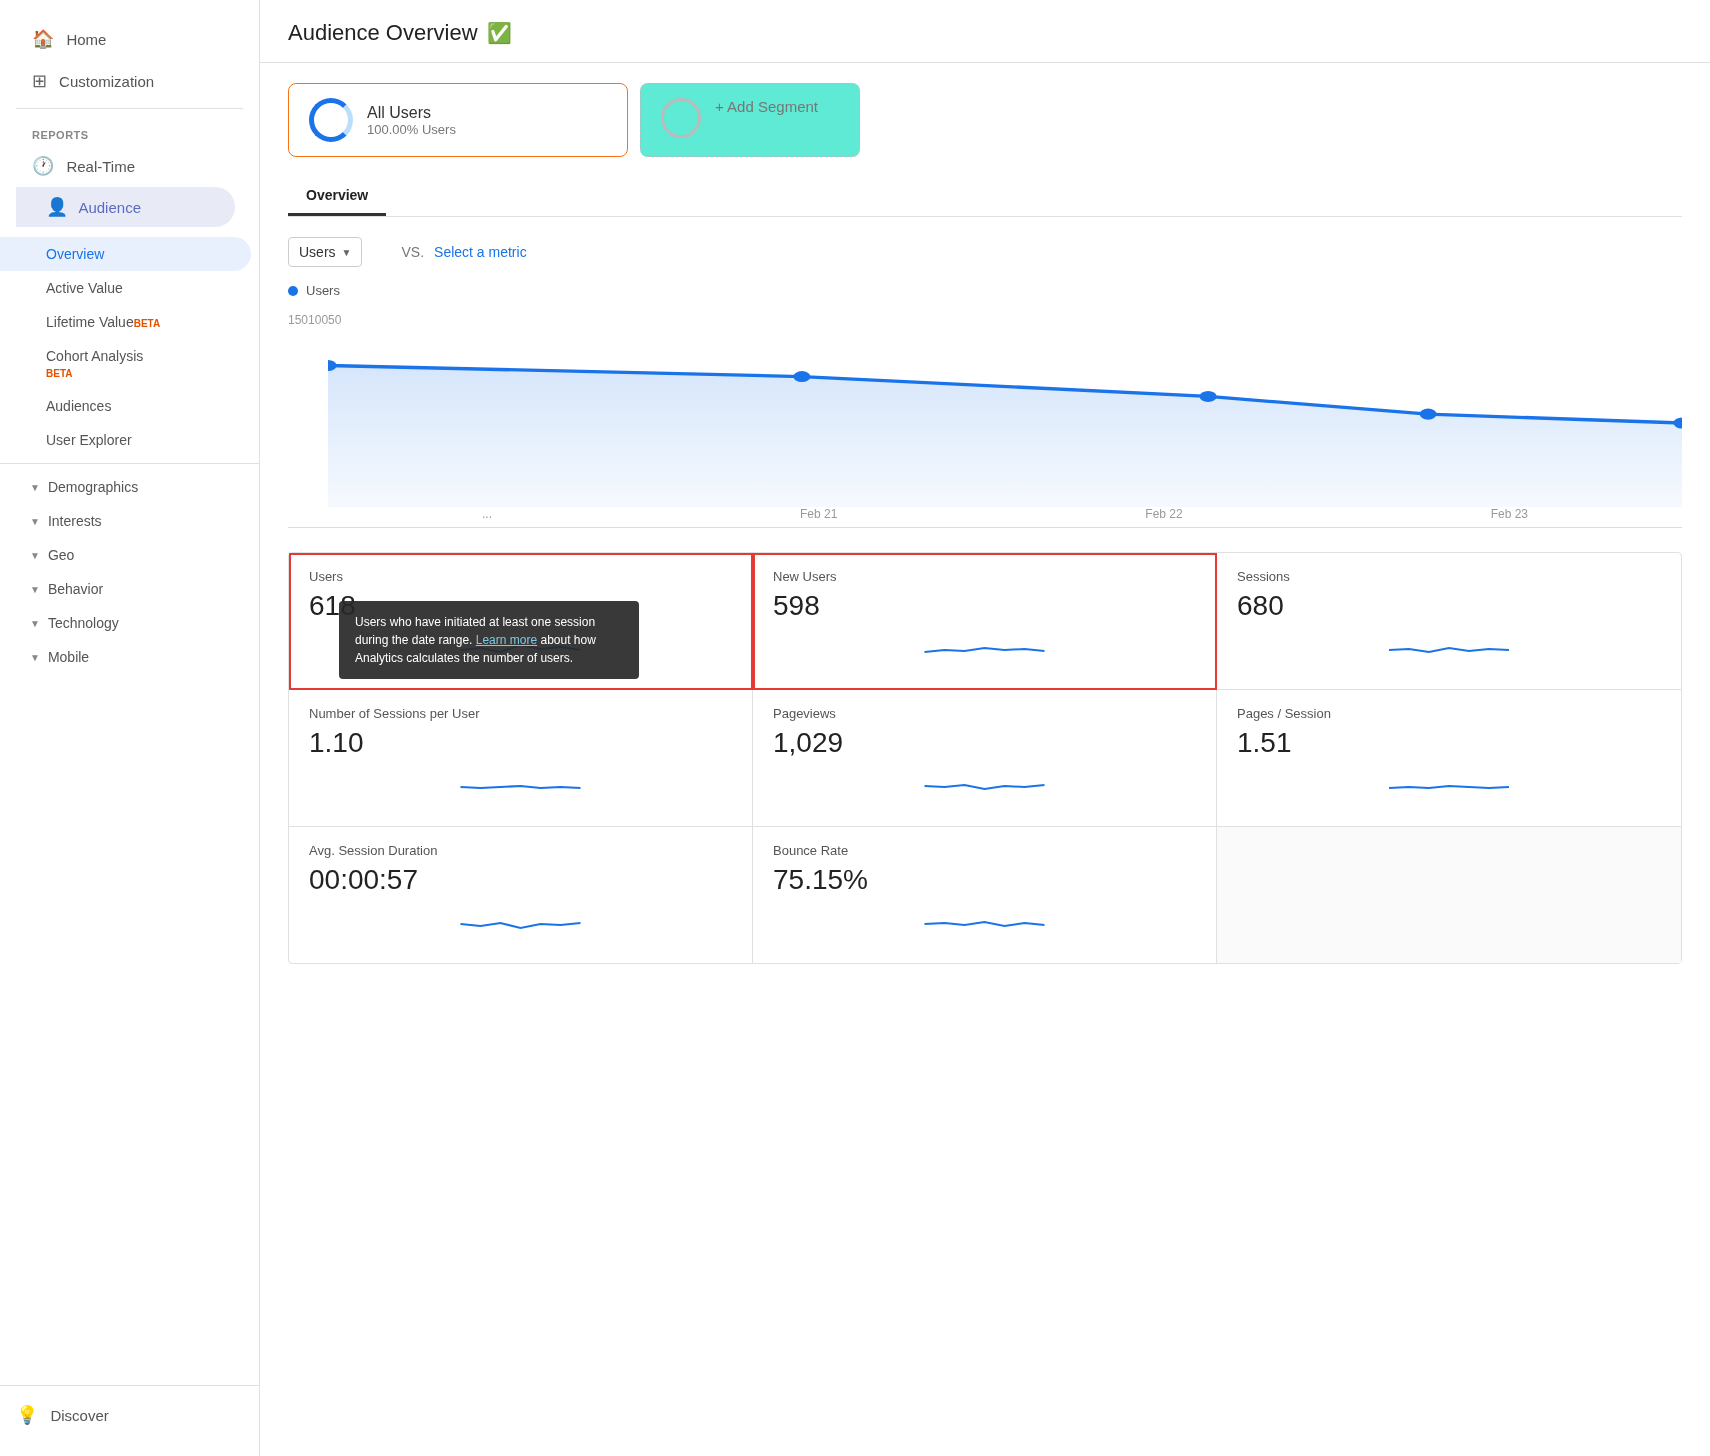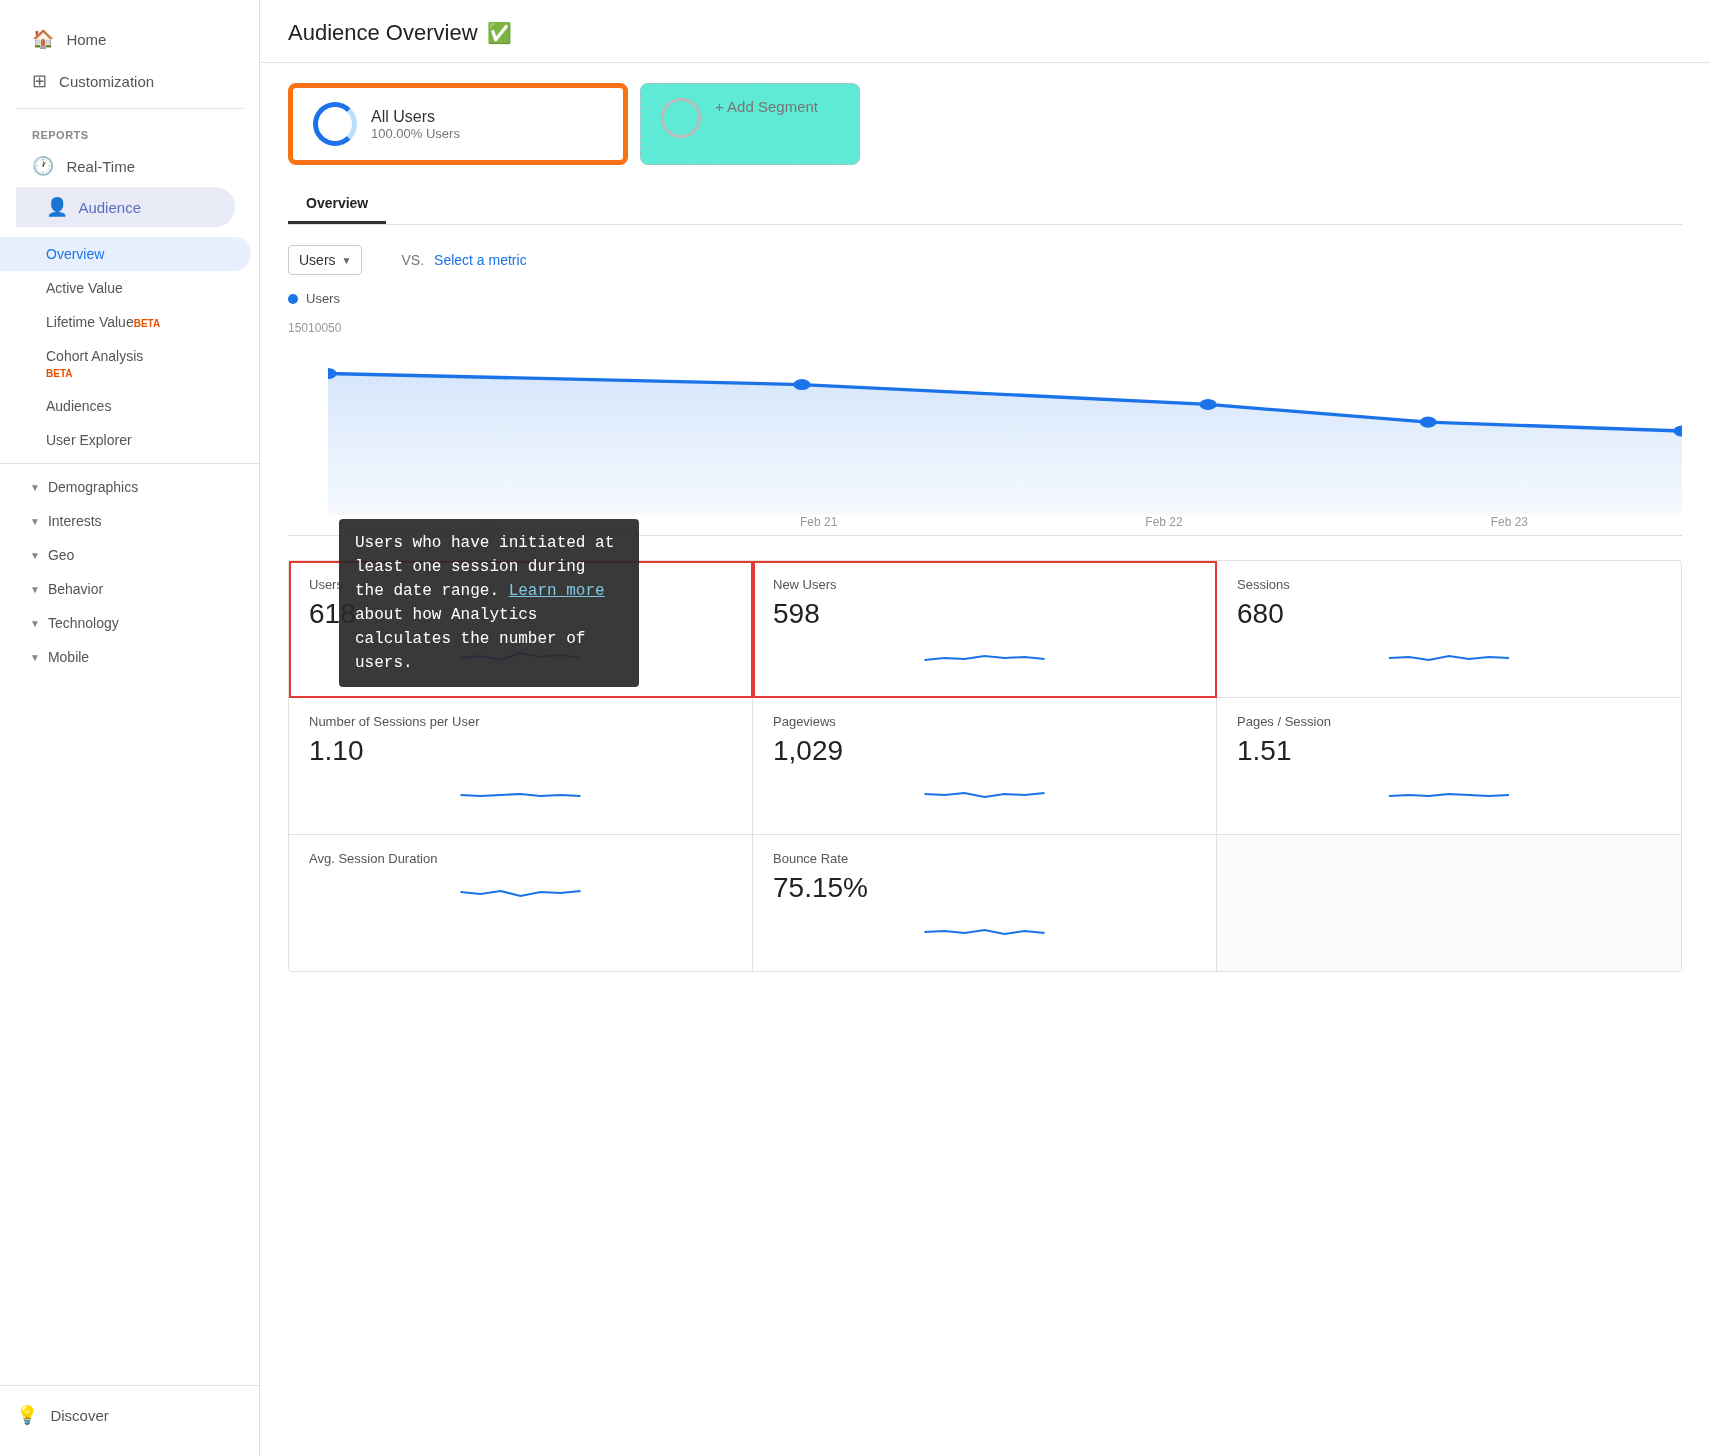--- a/index.html
+++ b/index.html
@@ -131,7 +131,7 @@
       margin-bottom: 20px;
     }
     .segment-card {
-      border: 5px solid #f97316;
+      border: 1px solid #f97316;
       border-radius: 8px;
       padding: 14px 20px;
       display: flex;

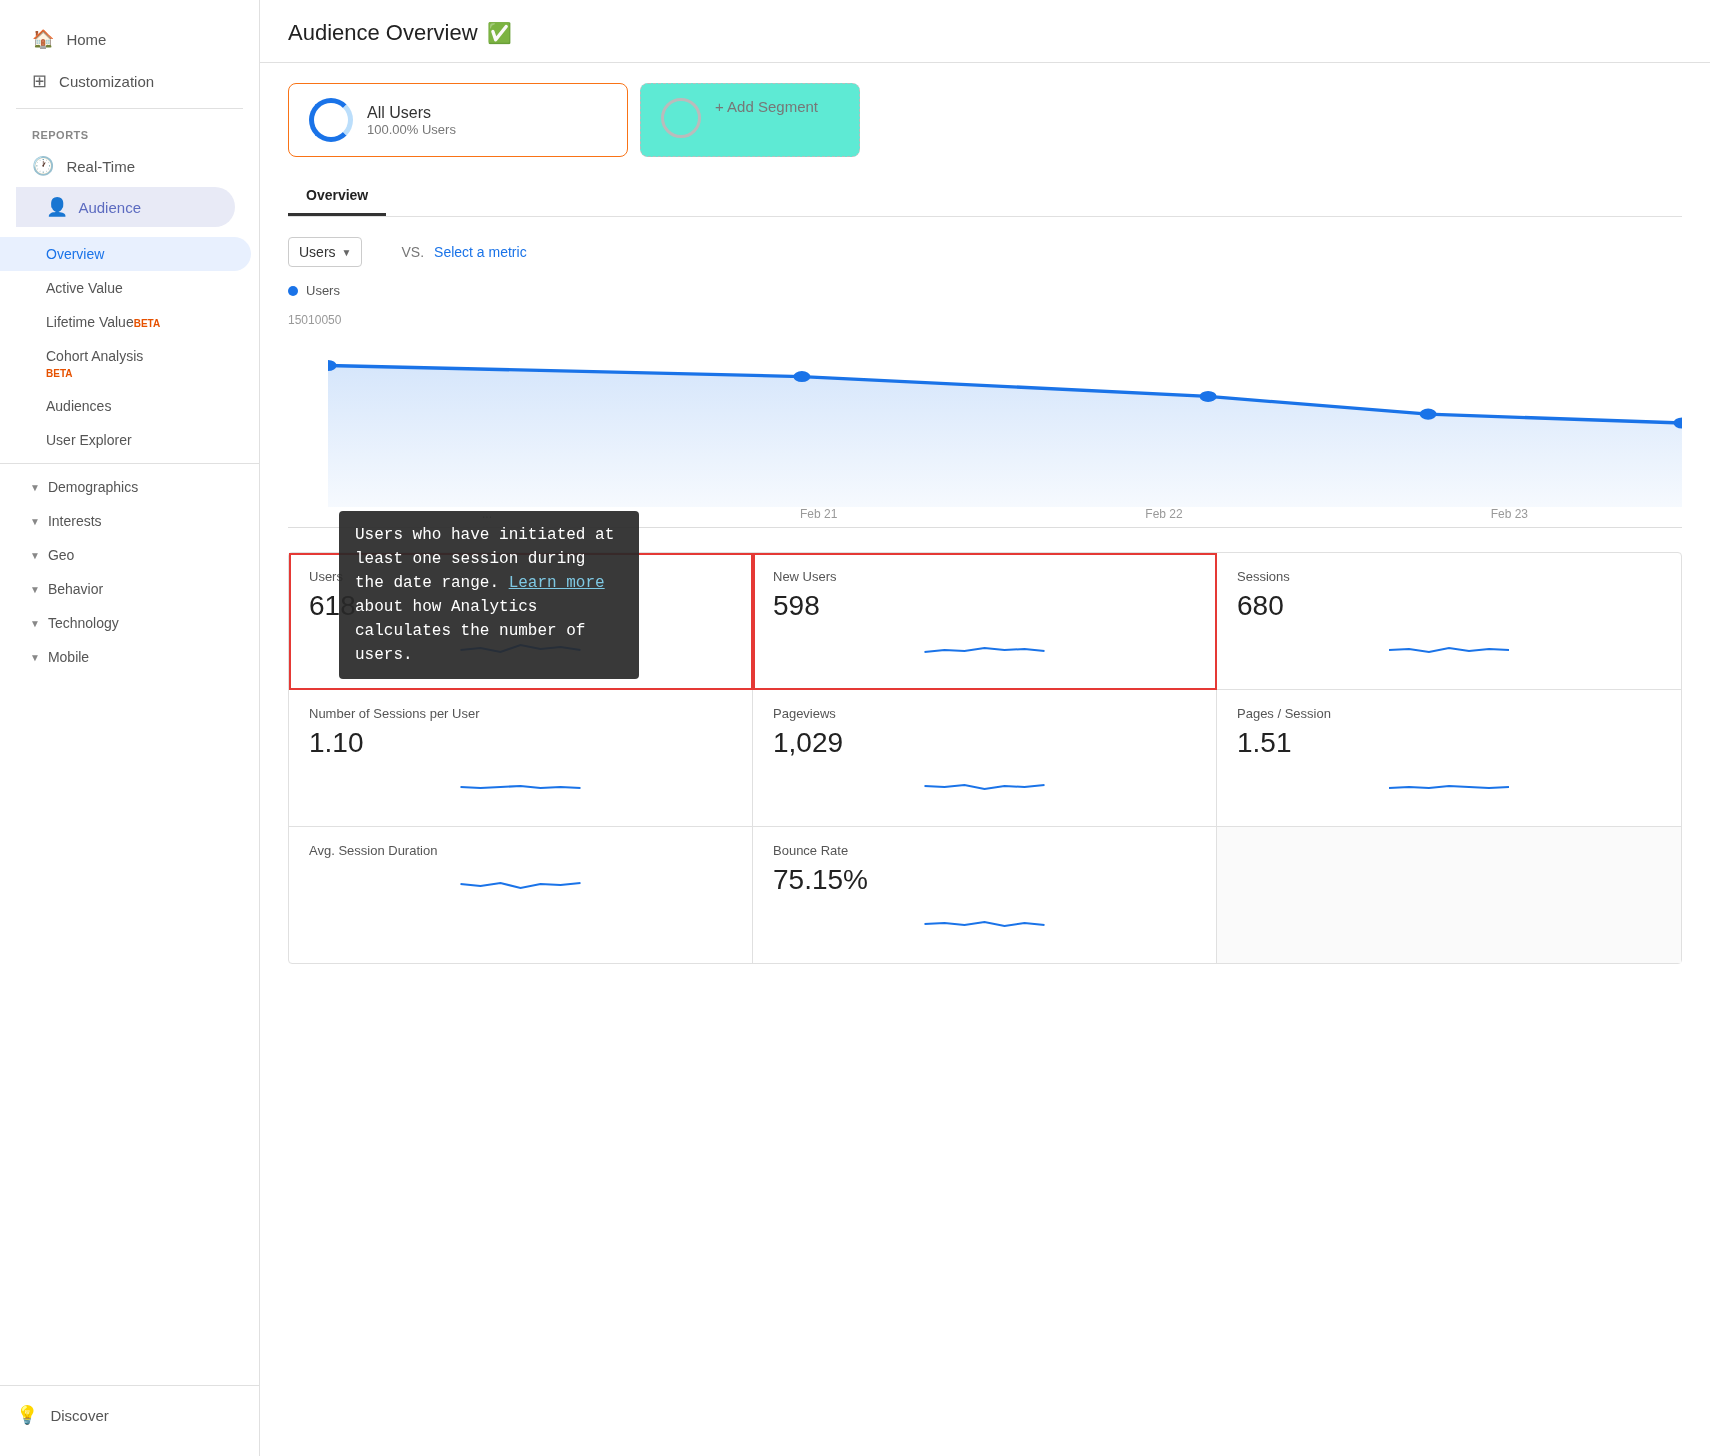--- a/index.html
+++ b/index.html
@@ -298,13 +298,12 @@
       left: 50px;
       background: rgba(40,40,40,0.92);
       color: #fff;
-      font-size: 16px;
+      font-size: 12px;
       padding: 12px 16px;
       border-radius: 4px;
       max-width: 300px;
       line-height: 1.5;
       z-index: 10;
-      font-family: Liberation Mono, monospace;
     }
     .tooltip-box a { color: #7ec8e3; }
 

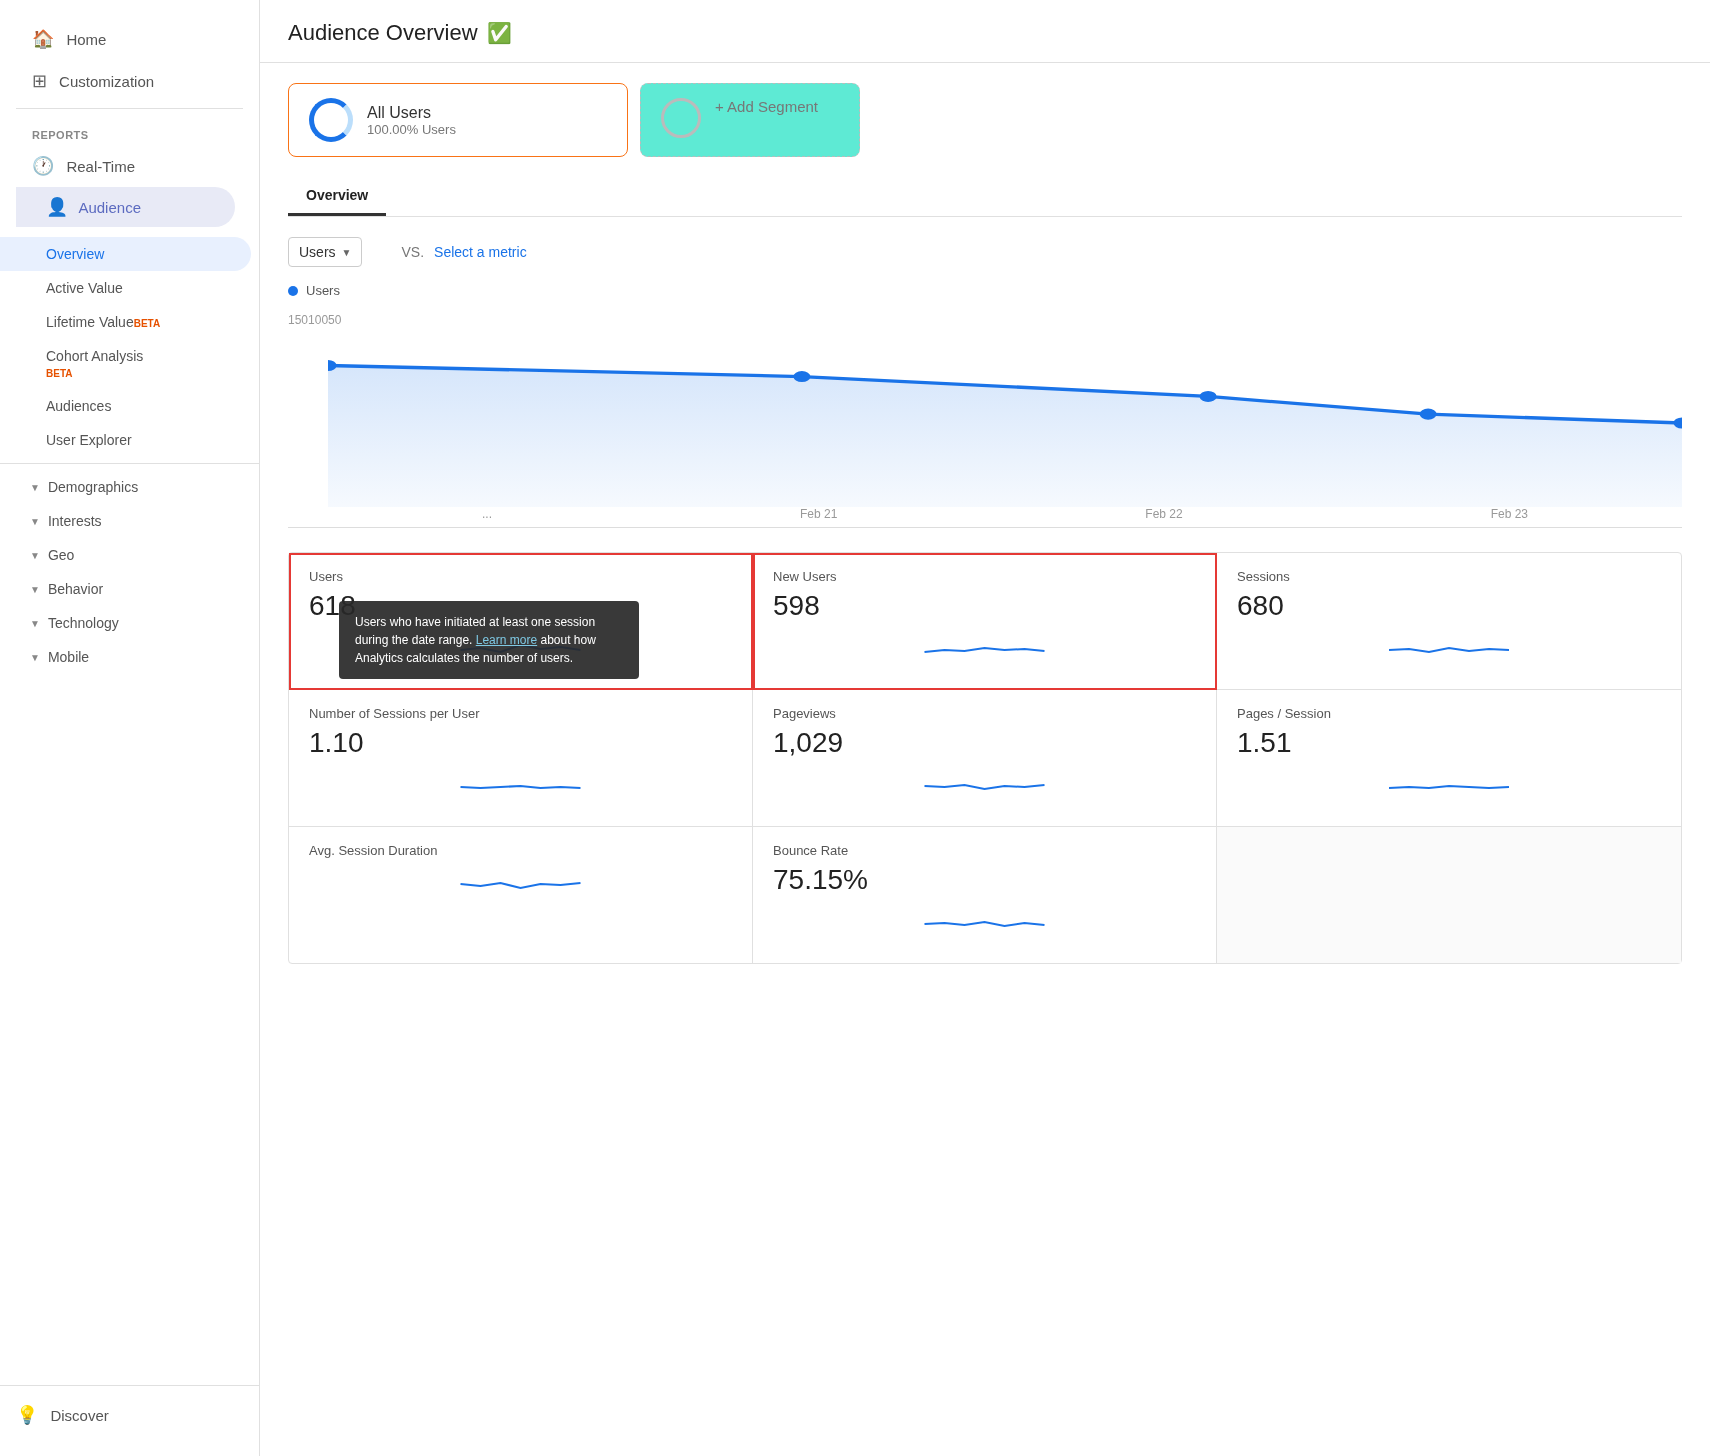--- a/index.html
+++ b/index.html
@@ -532,6 +532,7 @@
 
       <div class="metric-card">
         <div class="metric-label">Avg. Session Duration</div>
+        <div class="metric-value">00:00:57</div>
         <svg class="metric-sparkline" viewBox="0 0 120 40">
           <polyline points="0,20 20,22 40,19 60,24 80,20 100,21 120,19" fill="none" stroke="#1a73e8" stroke-width="2"></polyline>
         </svg>

